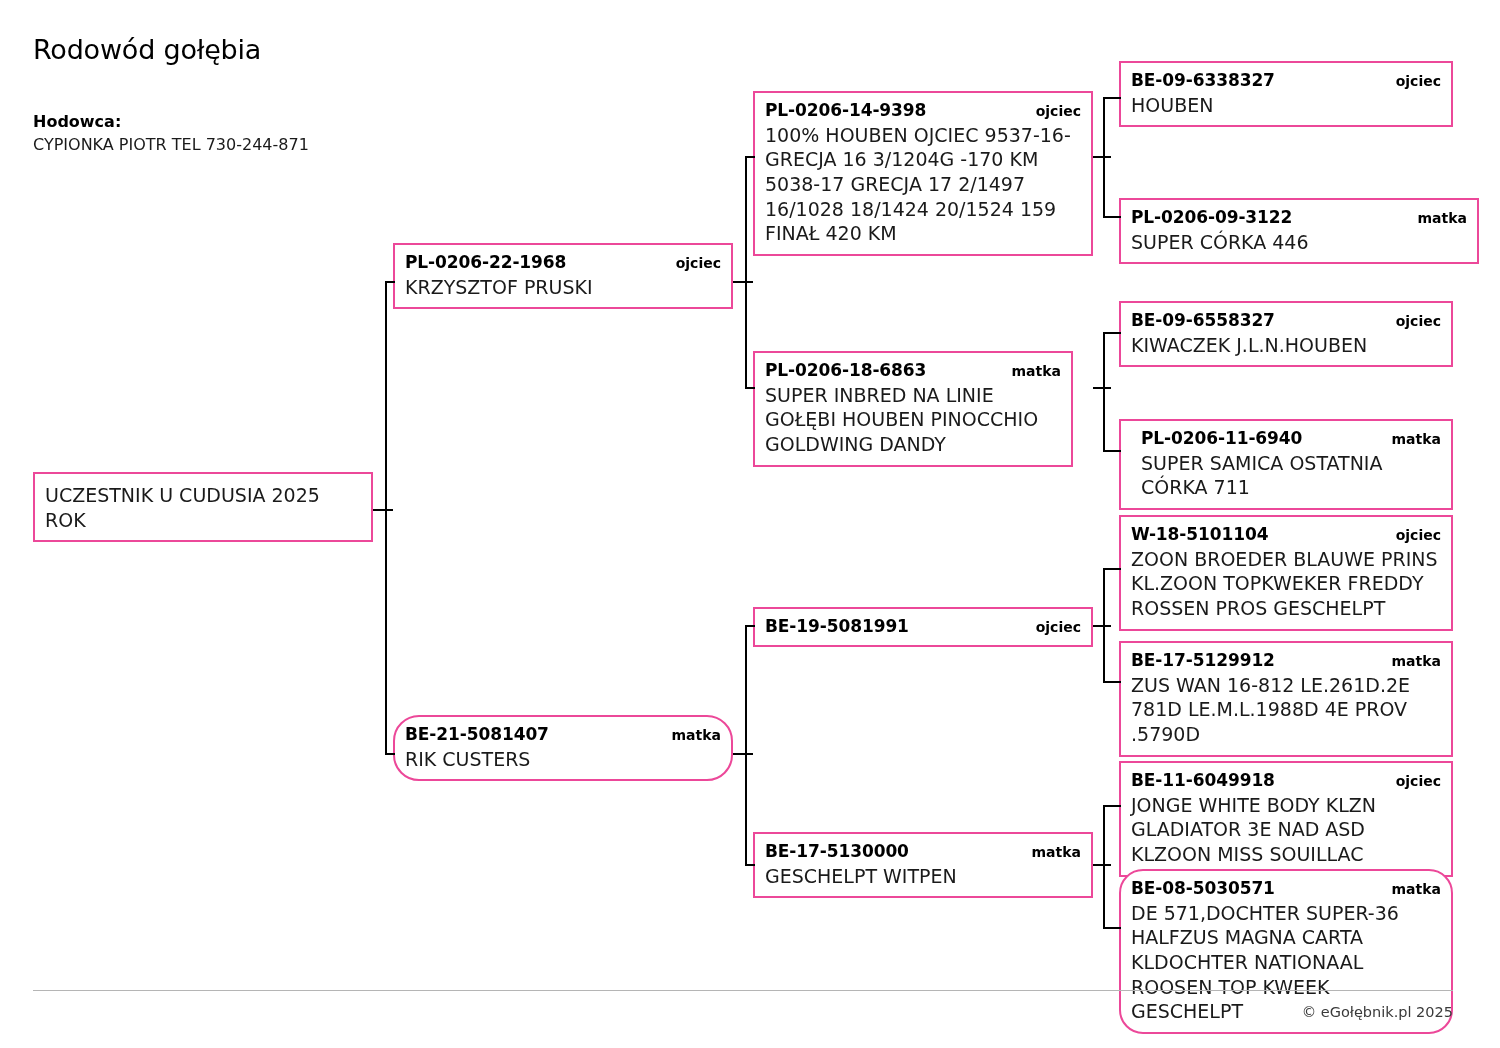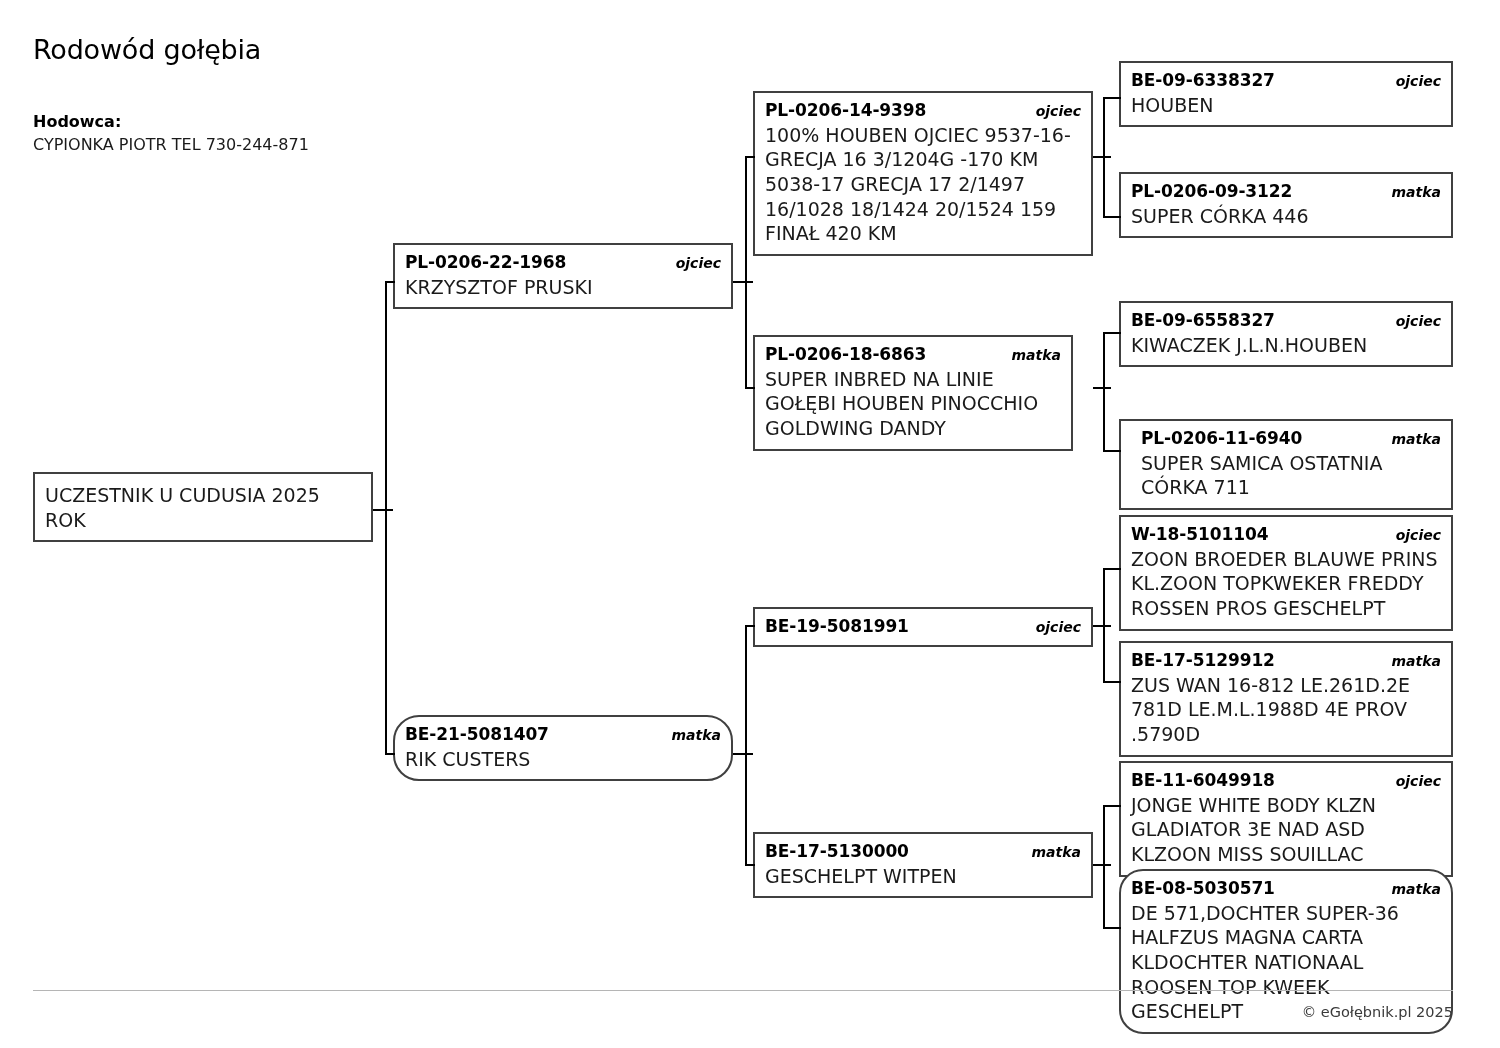--- a/index.html
+++ b/index.html
@@ -56,7 +56,7 @@
   
   .node {
     position: absolute;
-    border: 2px solid #404040;
+    border: 2px solid #ec4899;
     background: #ffffff;
     padding: 7px 10px 8px 10px;
   }

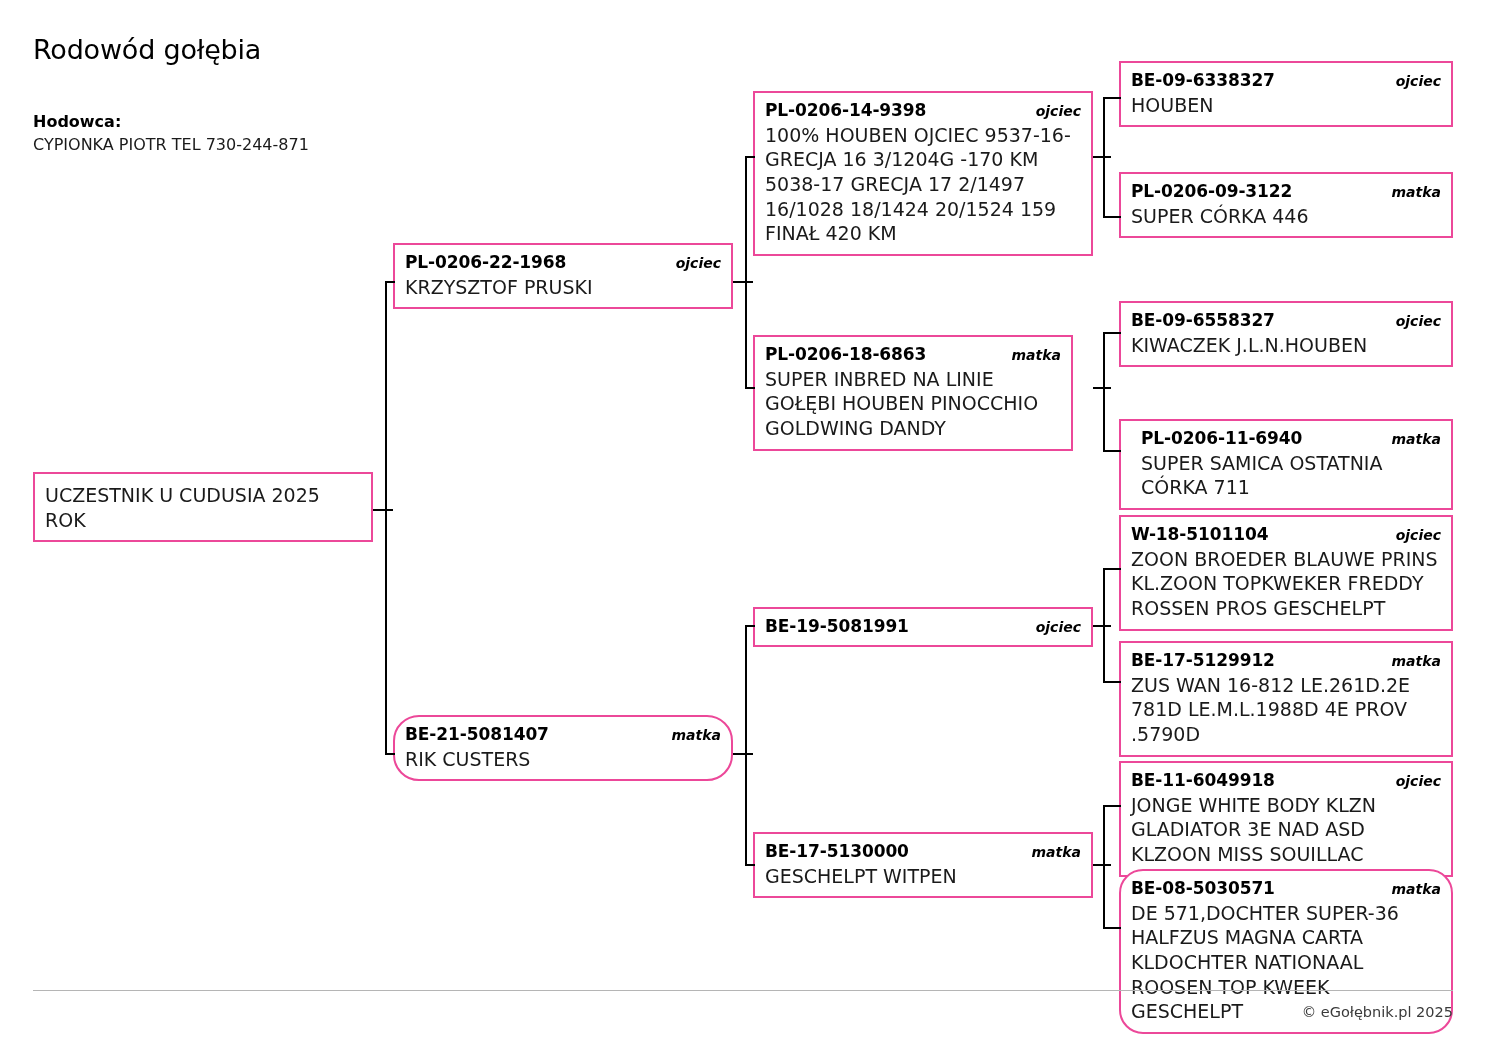--- a/index.html
+++ b/index.html
@@ -80,7 +80,6 @@
     white-space: nowrap;
     text-align: right;
     line-height: 1.25;
-    font-style: italic;
   }
   .node-desc {
     font-size: 19px;

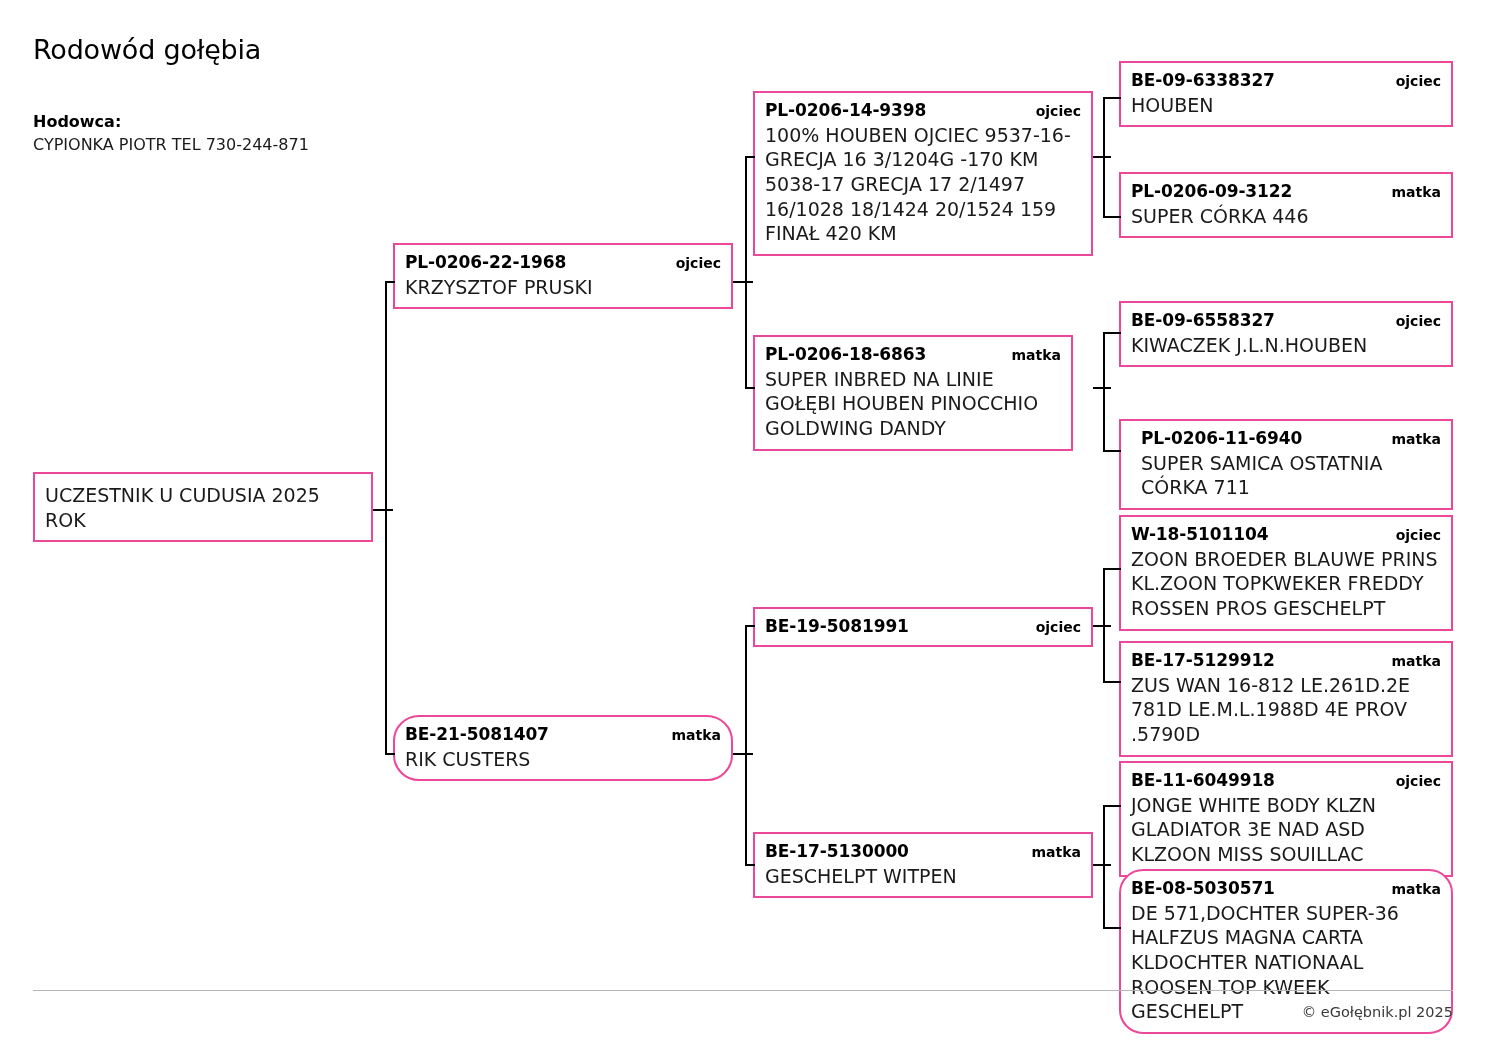--- a/index.html
+++ b/index.html
@@ -188,7 +188,7 @@
     <div class="node-desc">HOUBEN</div>
   </div>
 
-  <div class="node" style="left:1119px; top:172px; width:334px;">
+  <div class="node" style="left:1119px; top:198px; width:360px;">
     <div class="node-head">
       <span class="node-ring">PL-0206-09-3122</span>
       <span class="node-role">matka</span>

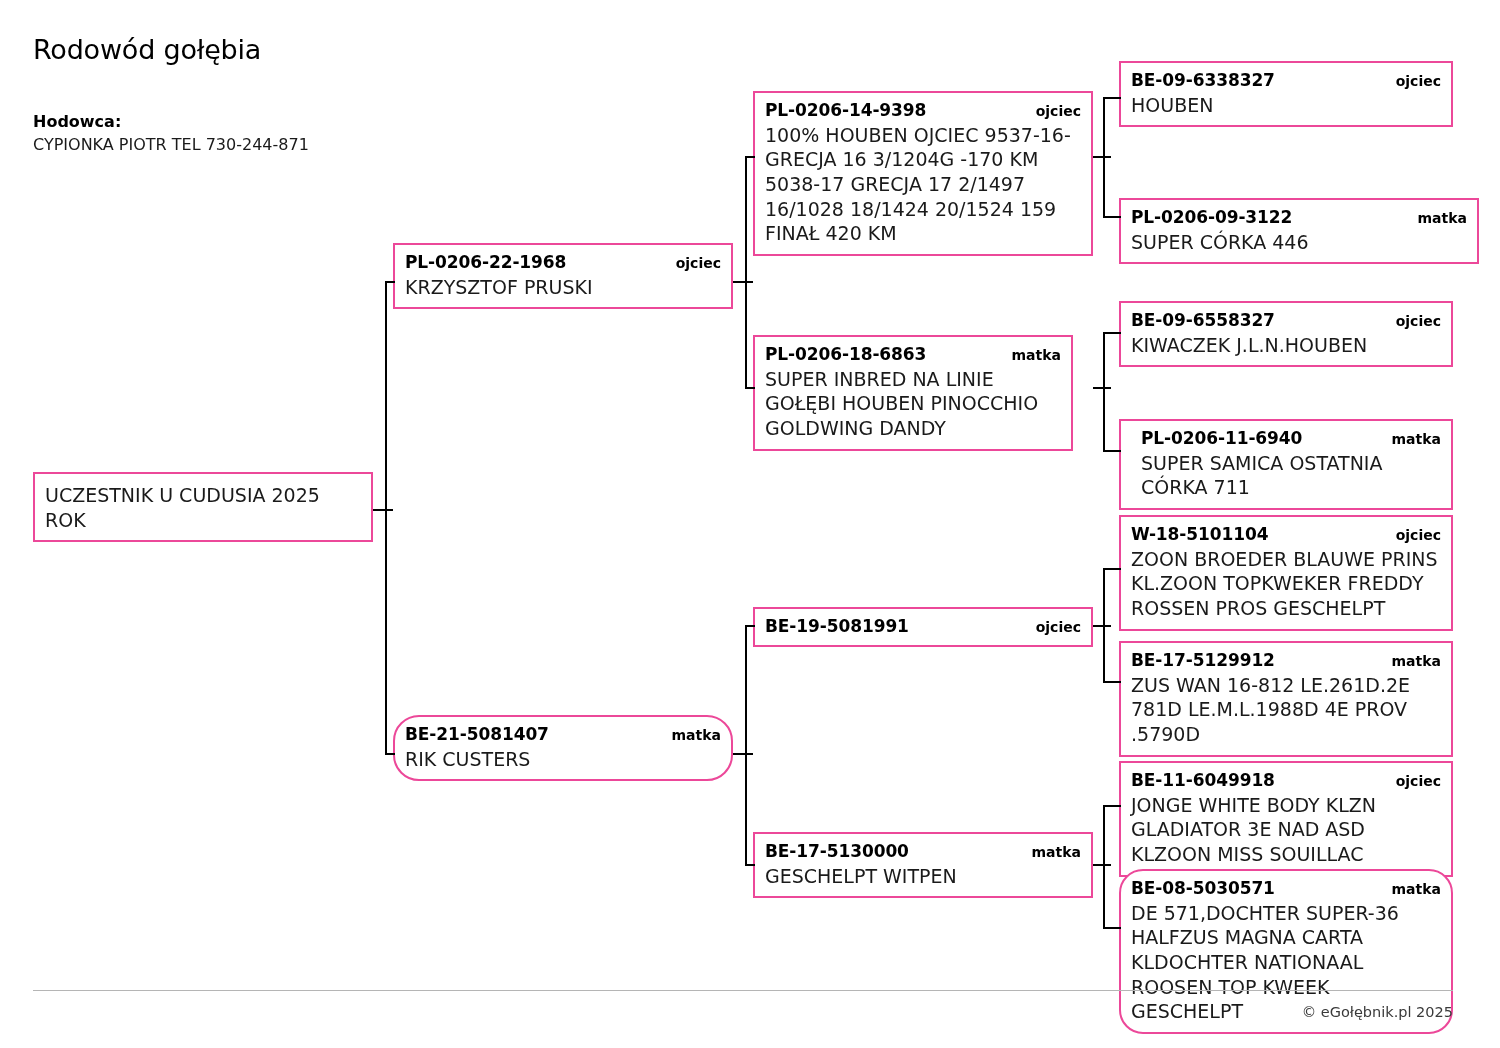--- a/index.html
+++ b/index.html
@@ -156,7 +156,7 @@
     <div class="node-desc">100% HOUBEN OJCIEC 9537-16- GRECJA 16 3/1204G -170 KM 5038-17 GRECJA 17 2/1497 16/1028 18/1424 20/1524 159 FINAŁ 420 KM</div>
   </div>
 
-  <div class="node" style="left:753px; top:335px; width:320px;">
+  <div class="node" style="left:753px; top:351px; width:320px;">
     <div class="node-head">
       <span class="node-ring">PL-0206-18-6863</span>
       <span class="node-role">matka</span>

